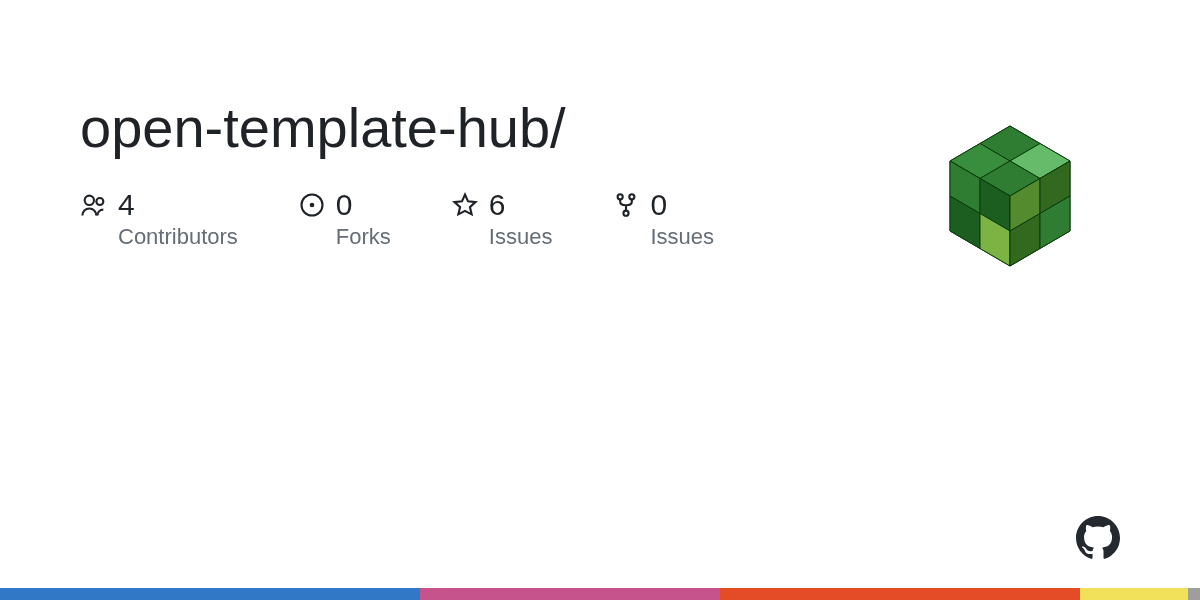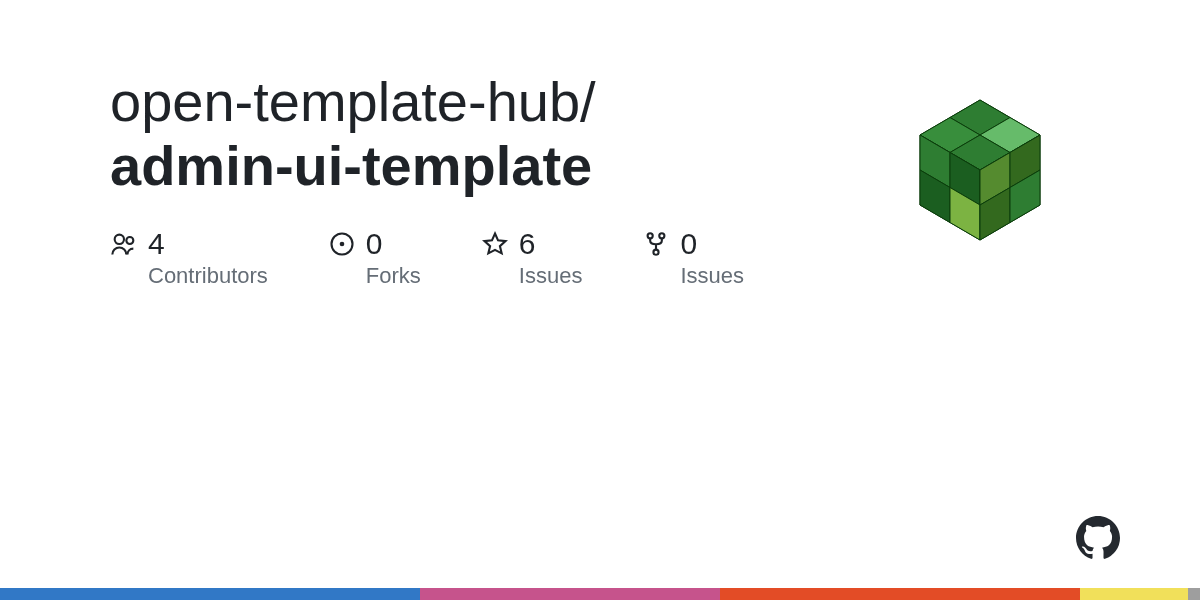--- a/index.html
+++ b/index.html
@@ -12,9 +12,9 @@
   overflow: hidden;
 }
 .container {
-  padding: 70px 80px 0 80px;
-  display: flex;
-  justify-content: center;
+  padding: 96px 80px 0 80px;
+  display: flex;
+  justify-content: space-between;
 }
 .left {
   flex: 1;

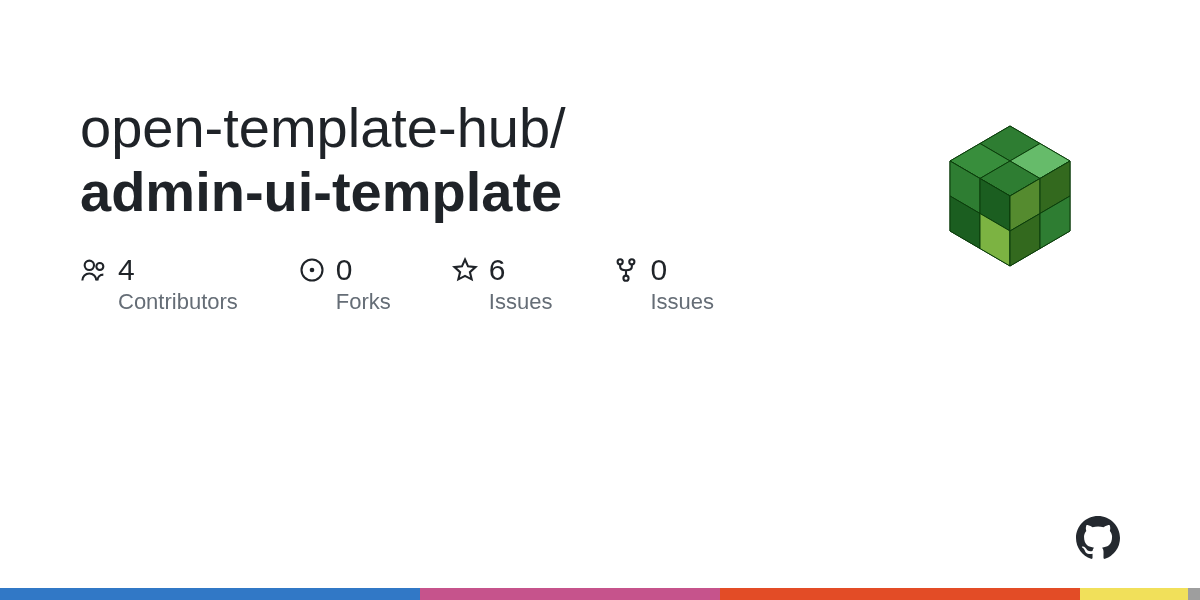--- a/index.html
+++ b/index.html
@@ -110,7 +110,6 @@
   <div class="left">
     <h1 class="title">
       <span class="owner"><span>open-template-hub</span>/</span>
-      <span class="repo">admin-ui-template</span>
     </h1>
 
     <div class="stats">

